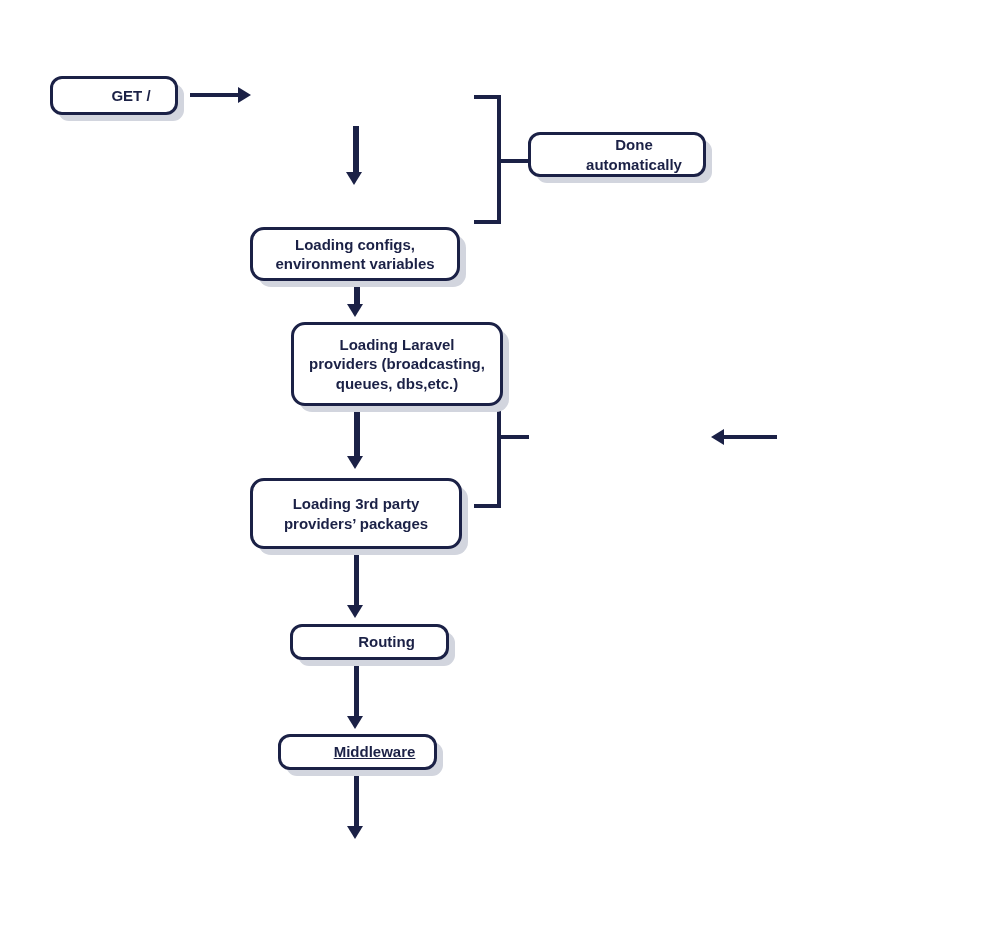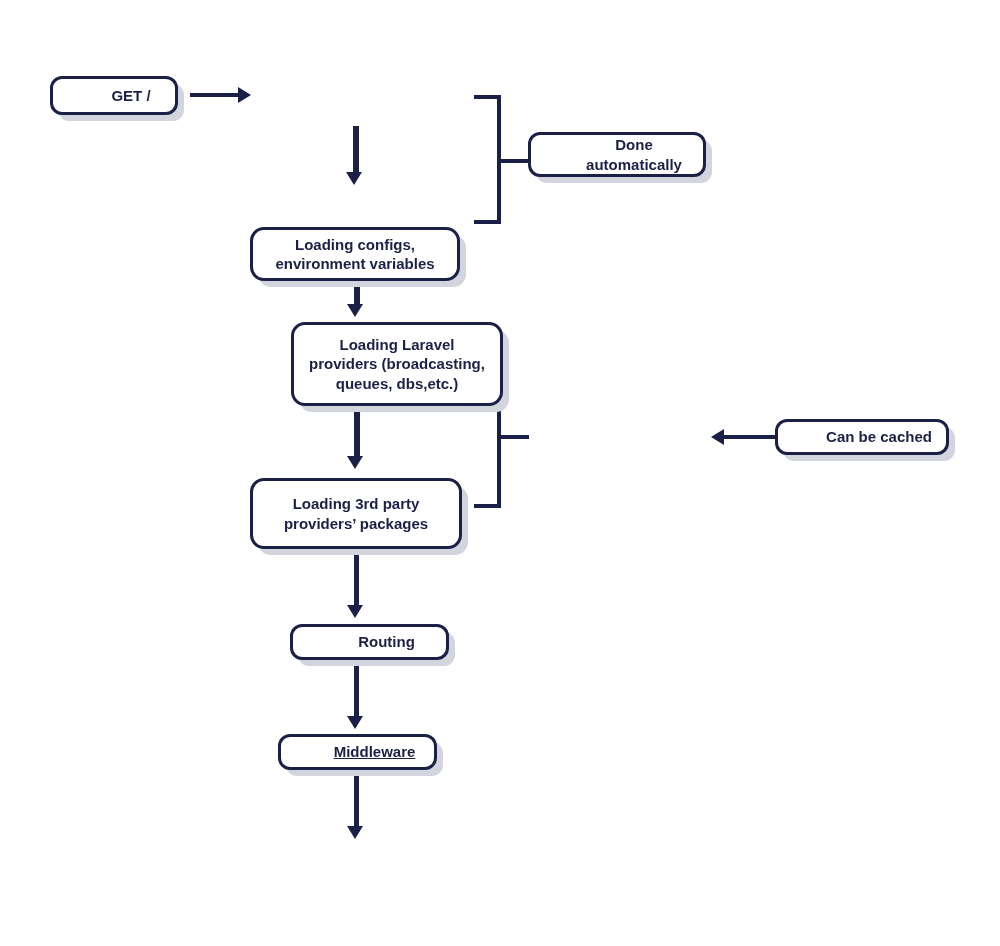--- a/index.html
+++ b/index.html
@@ -124,7 +124,6 @@
   <div class="node small" style="left:528px; top:132px; width:178px; height:45px;">Done automatically</div>
 
 
-  <div class="node small" style="left:775px; top:419px; width:174px; height:36px;">Can be cached</div>
 
   <div class="hline" style="left:190px; top:93px; width:50px;"></div>
   <div class="arrow-right" style="left:238px; top:87px;"></div>

